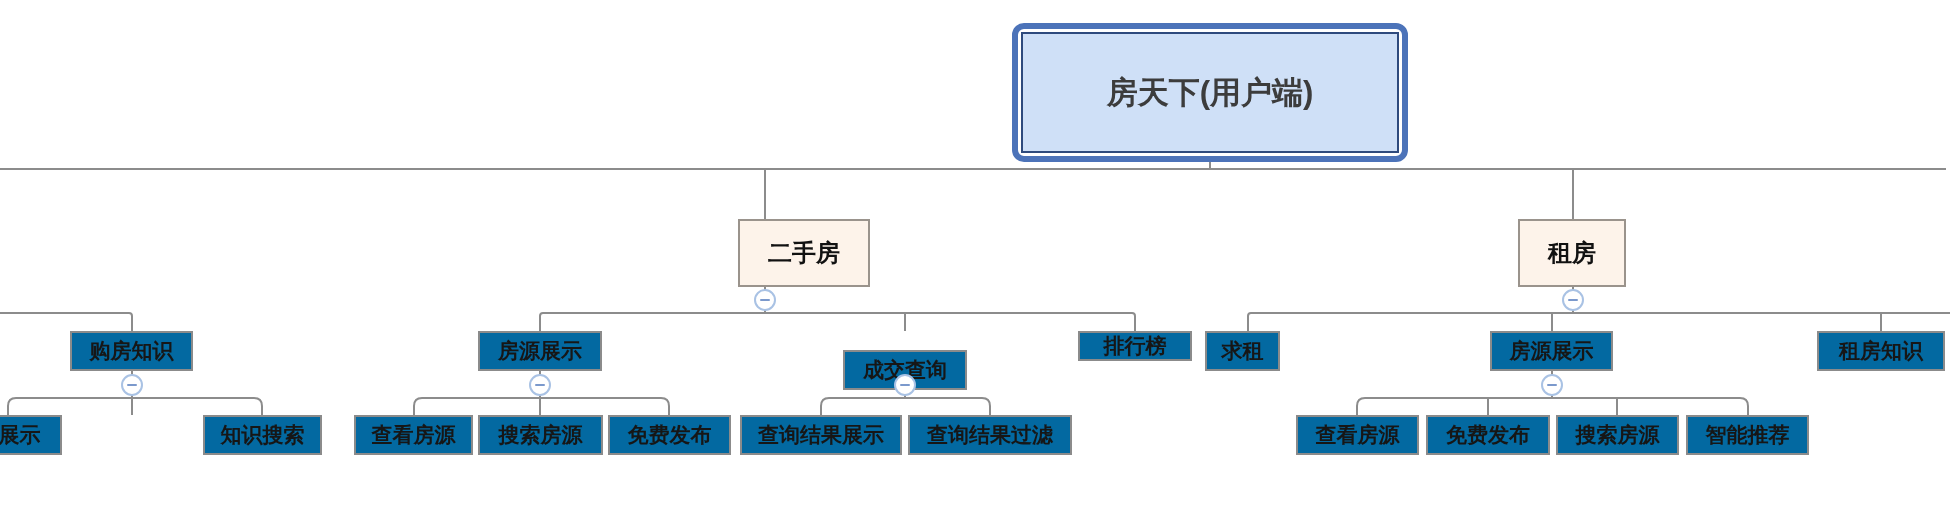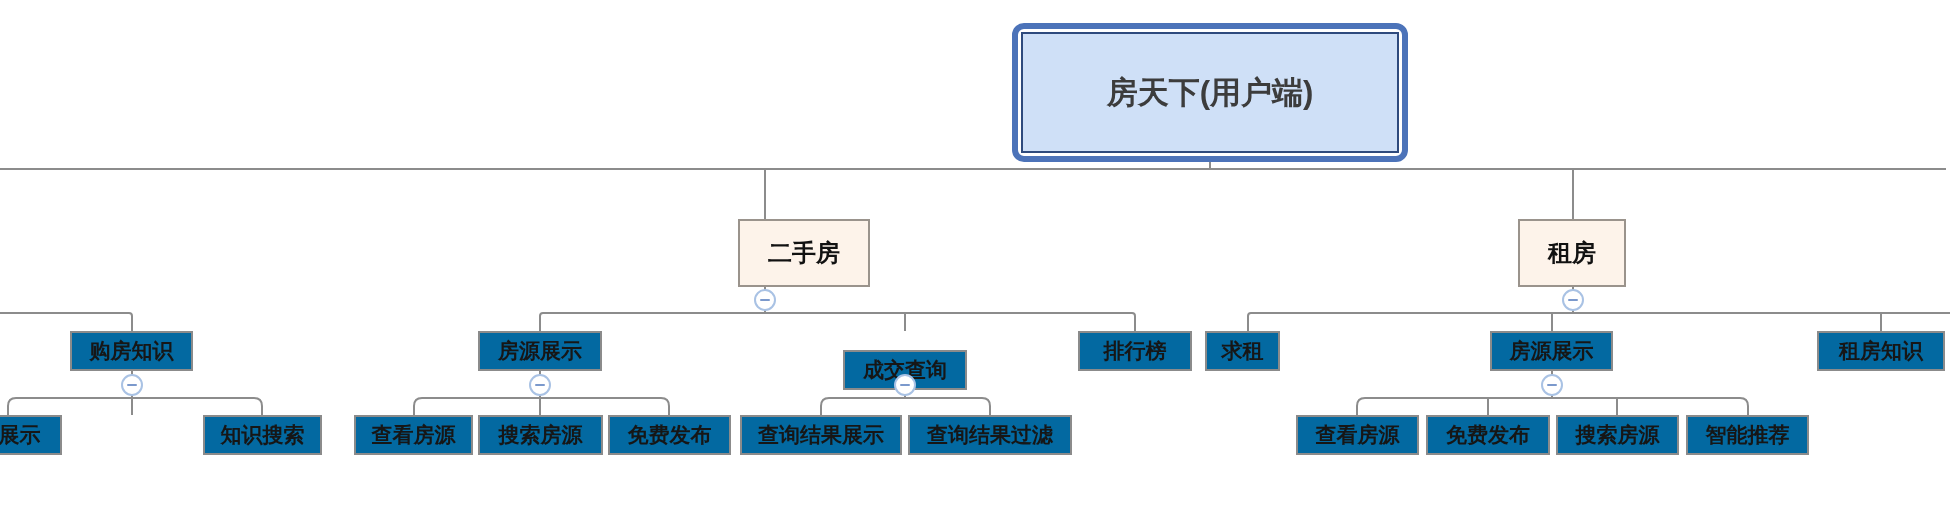--- a/index.html
+++ b/index.html
@@ -134,7 +134,7 @@
   <div class="node" style="left:70px; top:331px; width:123px; height:40px;">购房知识</div>
   <div class="node" style="left:478px; top:331px; width:124px; height:40px;">房源展示</div>
   <div class="node" style="left:843px; top:331px; width:124px; height:40px;margin-top:19px;">成交查询</div>
-  <div class="node" style="left:1078px; top:331px; width:114px; height:40px;">排行榜</div>
+  <div class="node" style="left:1078px; top:331px; width:114px; height:30px;">排行榜</div>
   <div class="node" style="left:1205px; top:331px; width:75px; height:40px;">求租</div>
   <div class="node" style="left:1490px; top:331px; width:123px; height:40px;">房源展示</div>
   <div class="node" style="left:1817px; top:331px; width:128px; height:40px;">租房知识</div>

